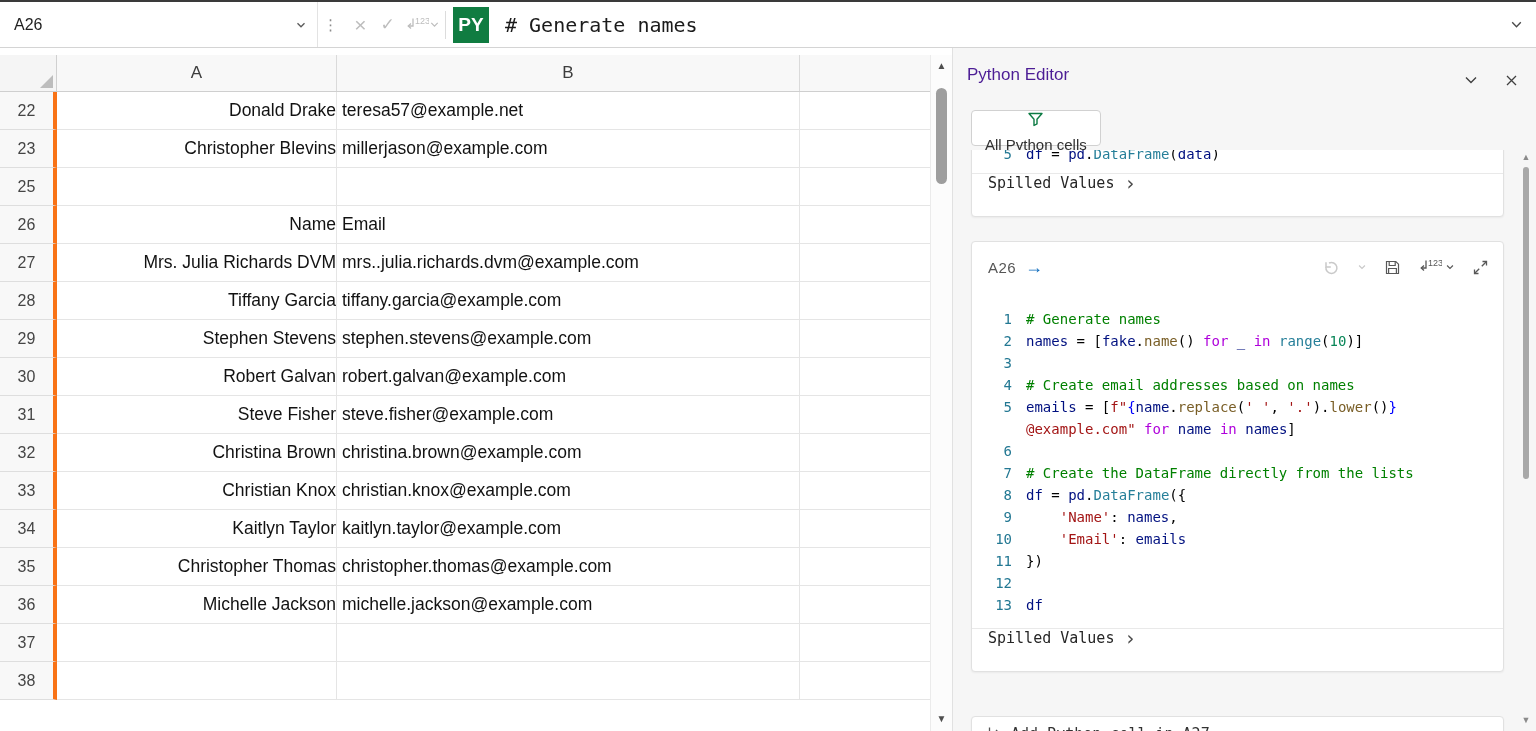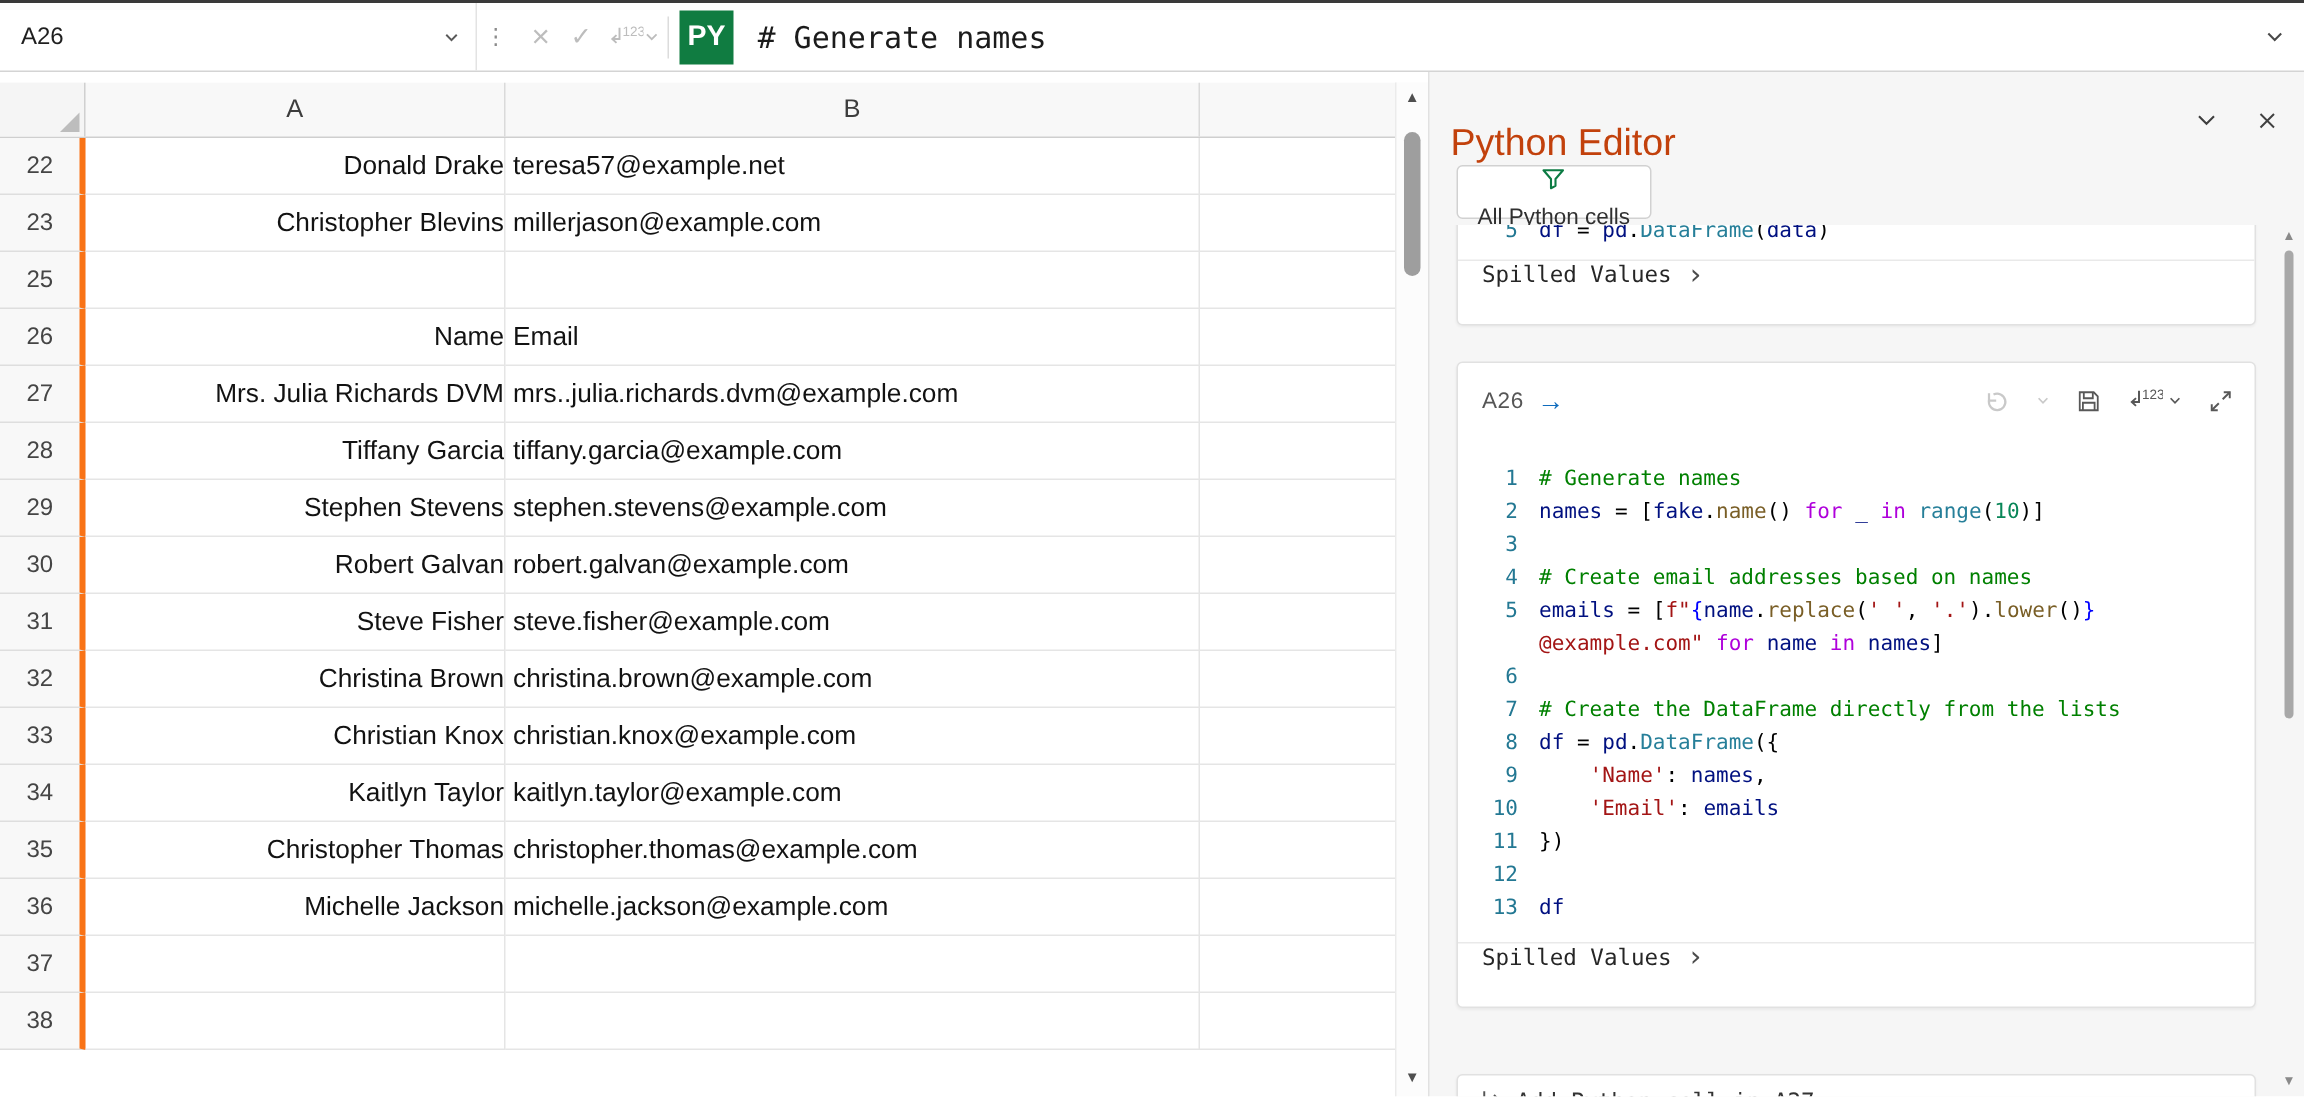--- a/index.html
+++ b/index.html
@@ -61,7 +61,7 @@
   .gsb .thumb{position:absolute;top:33px;left:5px;width:11px;height:96px;background:#9e9e9e;border-radius:6px;}
   
   .panel{position:absolute;top:48px;left:952px;right:0;bottom:0;background:#f6f6f6;border-left:1px solid #e1e1e1;box-sizing:border-box;}
-  .ptitle{position:absolute;top:17px;left:14px;font-size:25px;color:#c2410c;margin-top:16px;}
+  .ptitle{position:absolute;top:17px;left:14px;font-size:17px;color:#4c1d95;}
   .picons{position:absolute;top:24px;right:17px;display:flex;gap:25px;align-items:center;}
   .picon{display:inline-flex;color:#404040;}
   .filter-btn{

